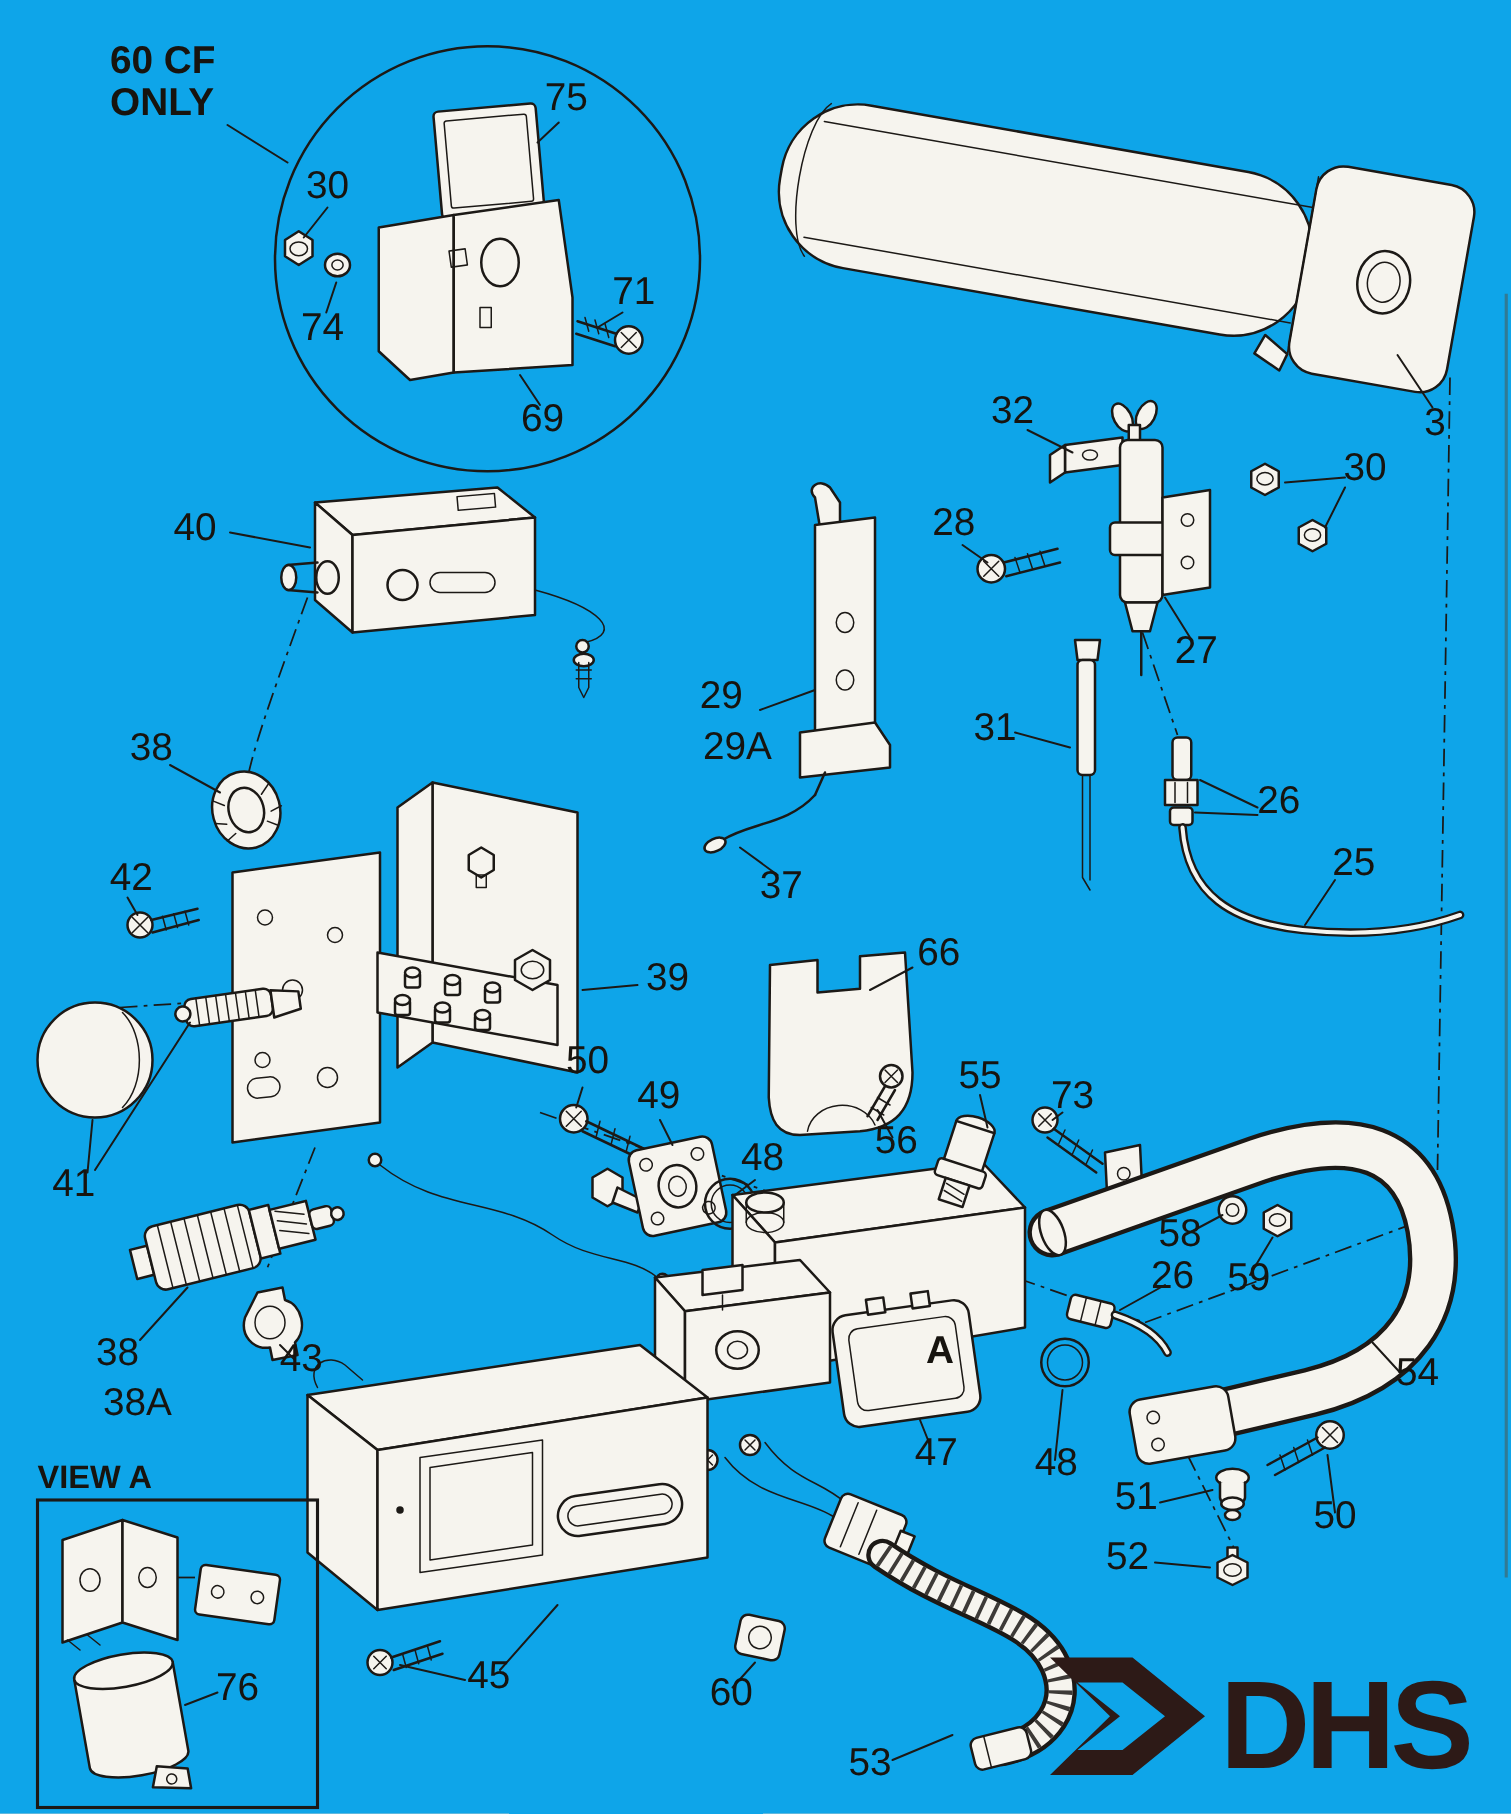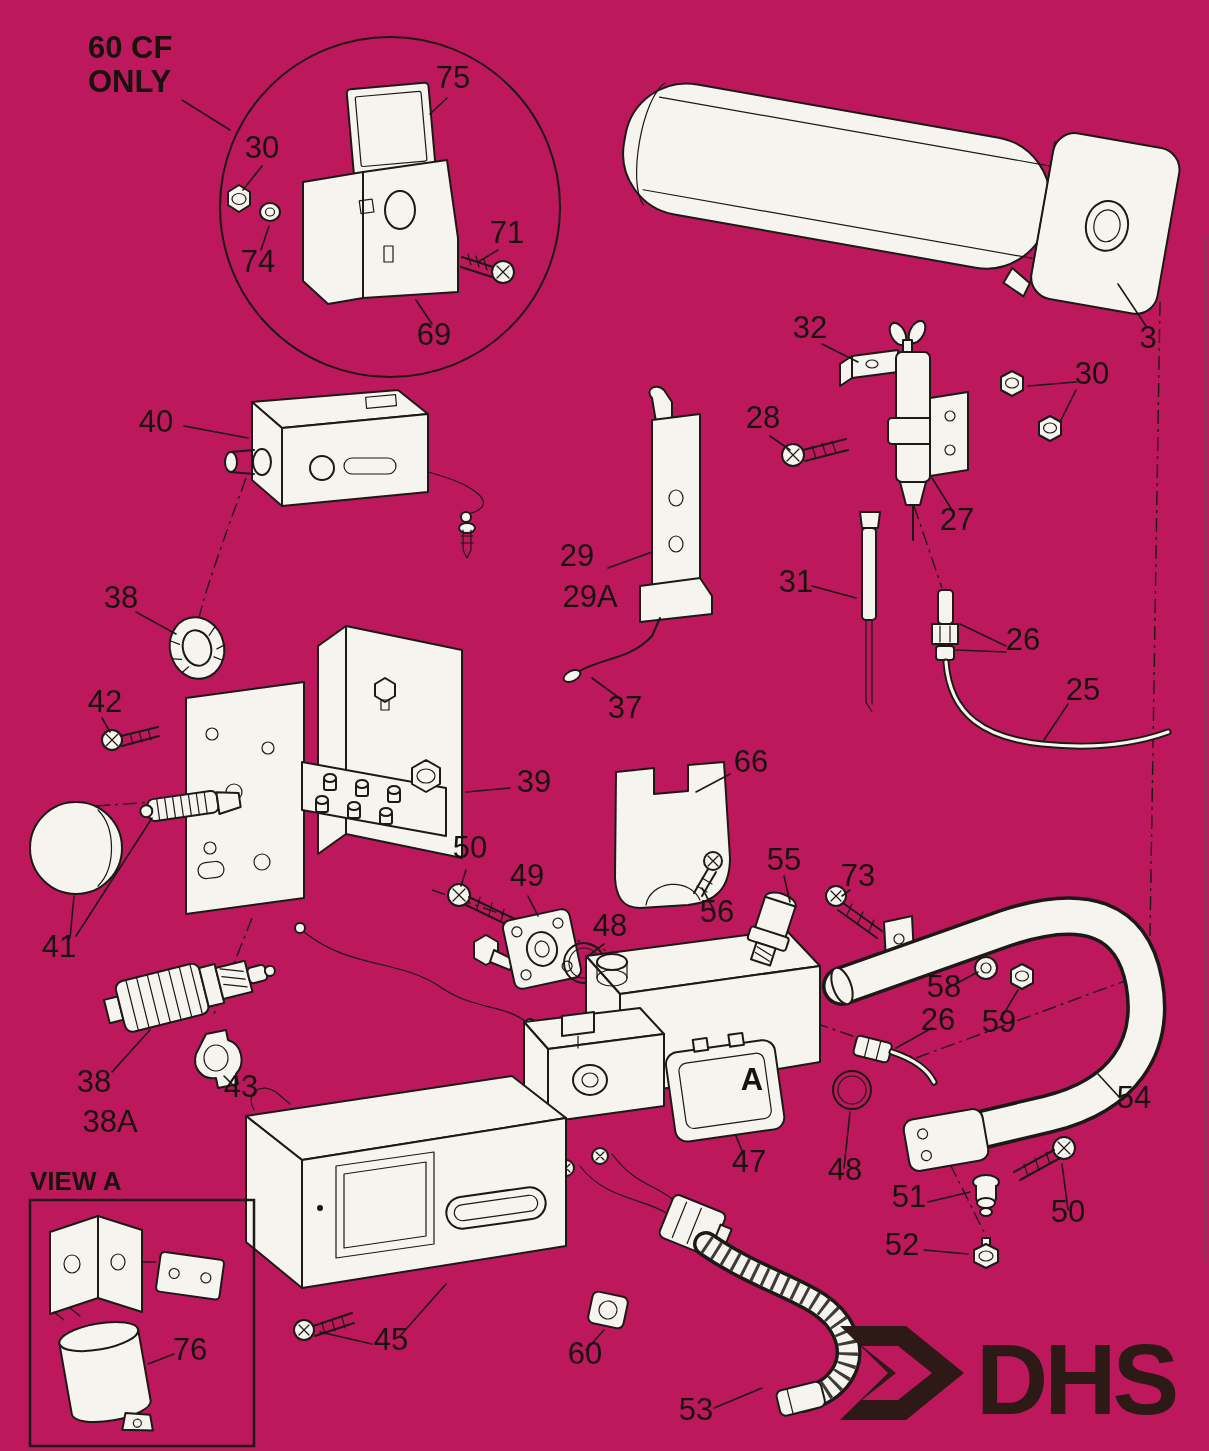--- a/index.html
+++ b/index.html
@@ -3,7 +3,7 @@
 <meta charset="utf-8">
 <style>
   html,body{margin:0;padding:0;background:#d8d5cf;}
-  .page{position:relative;width:1209px;height:1451px;background:#be185d;overflow:hidden;
+  .page{position:relative;width:1209px;height:1451px;background:#0ea5e9;overflow:hidden;
         font-family:"Liberation Sans",sans-serif;}
   .page svg{position:absolute;left:0;top:0;}
   .ln{fill:none;stroke:#1c1916;stroke-width:2;stroke-linecap:round;stroke-linejoin:round;}

